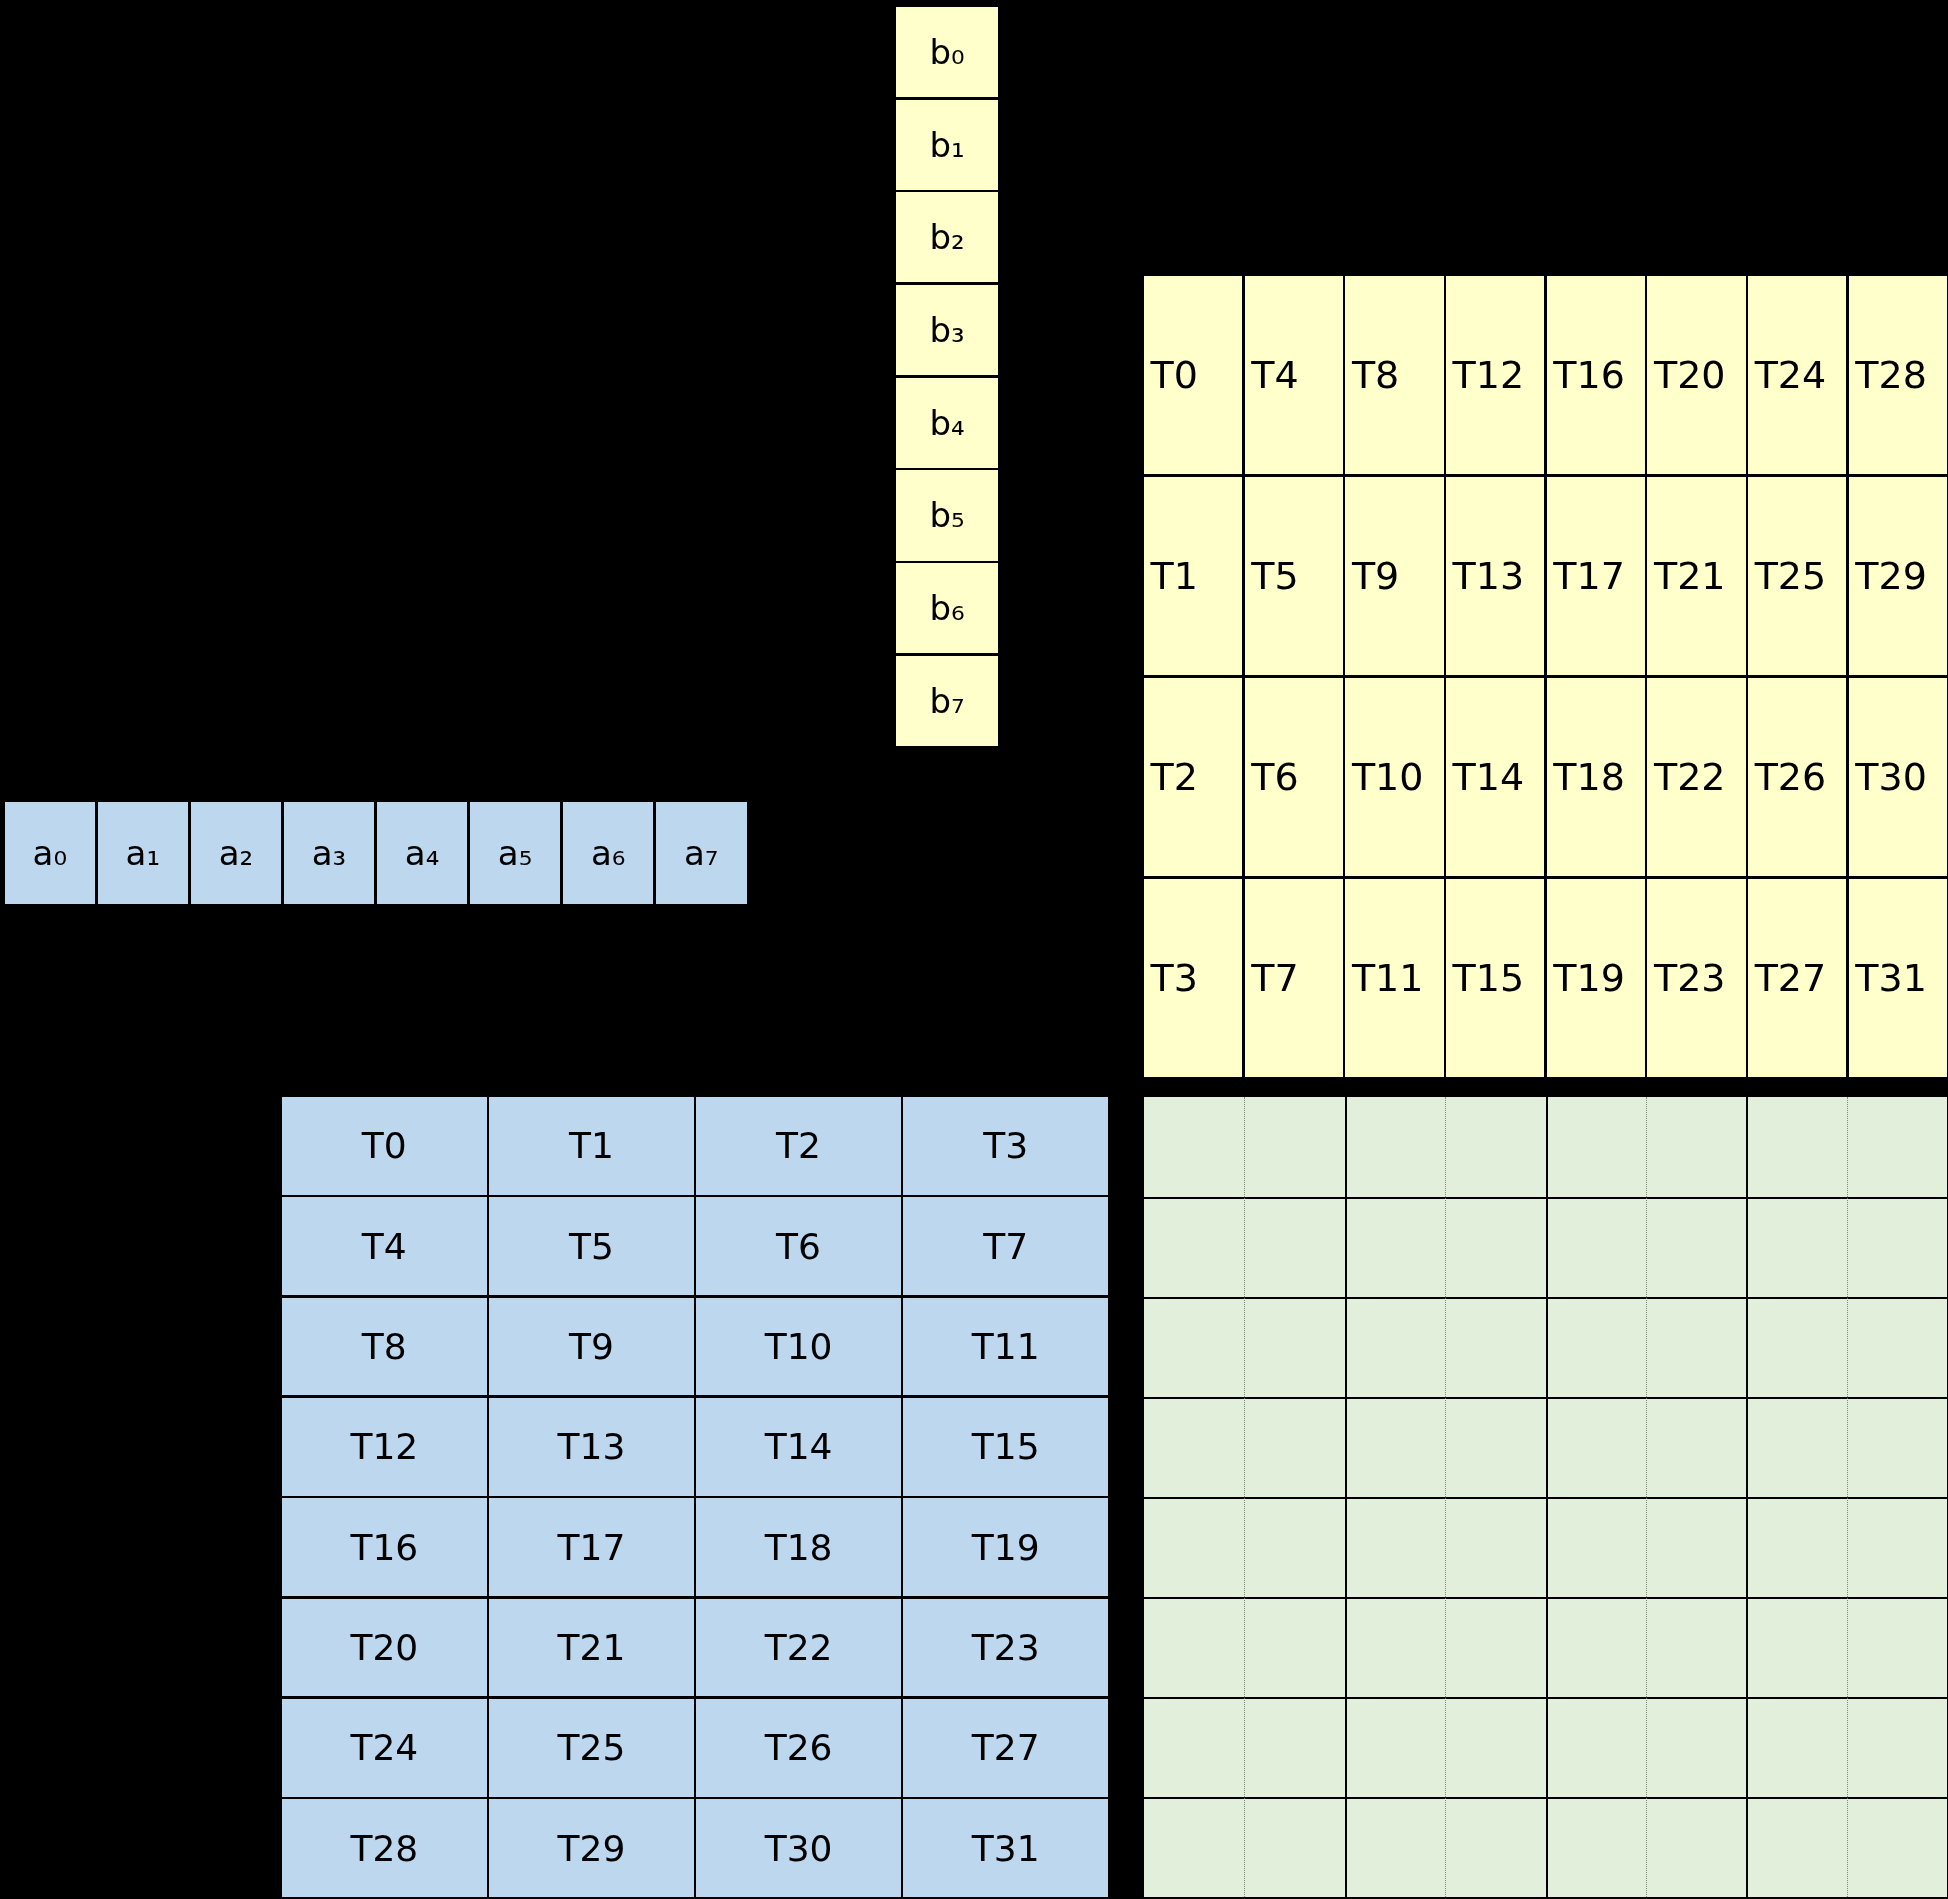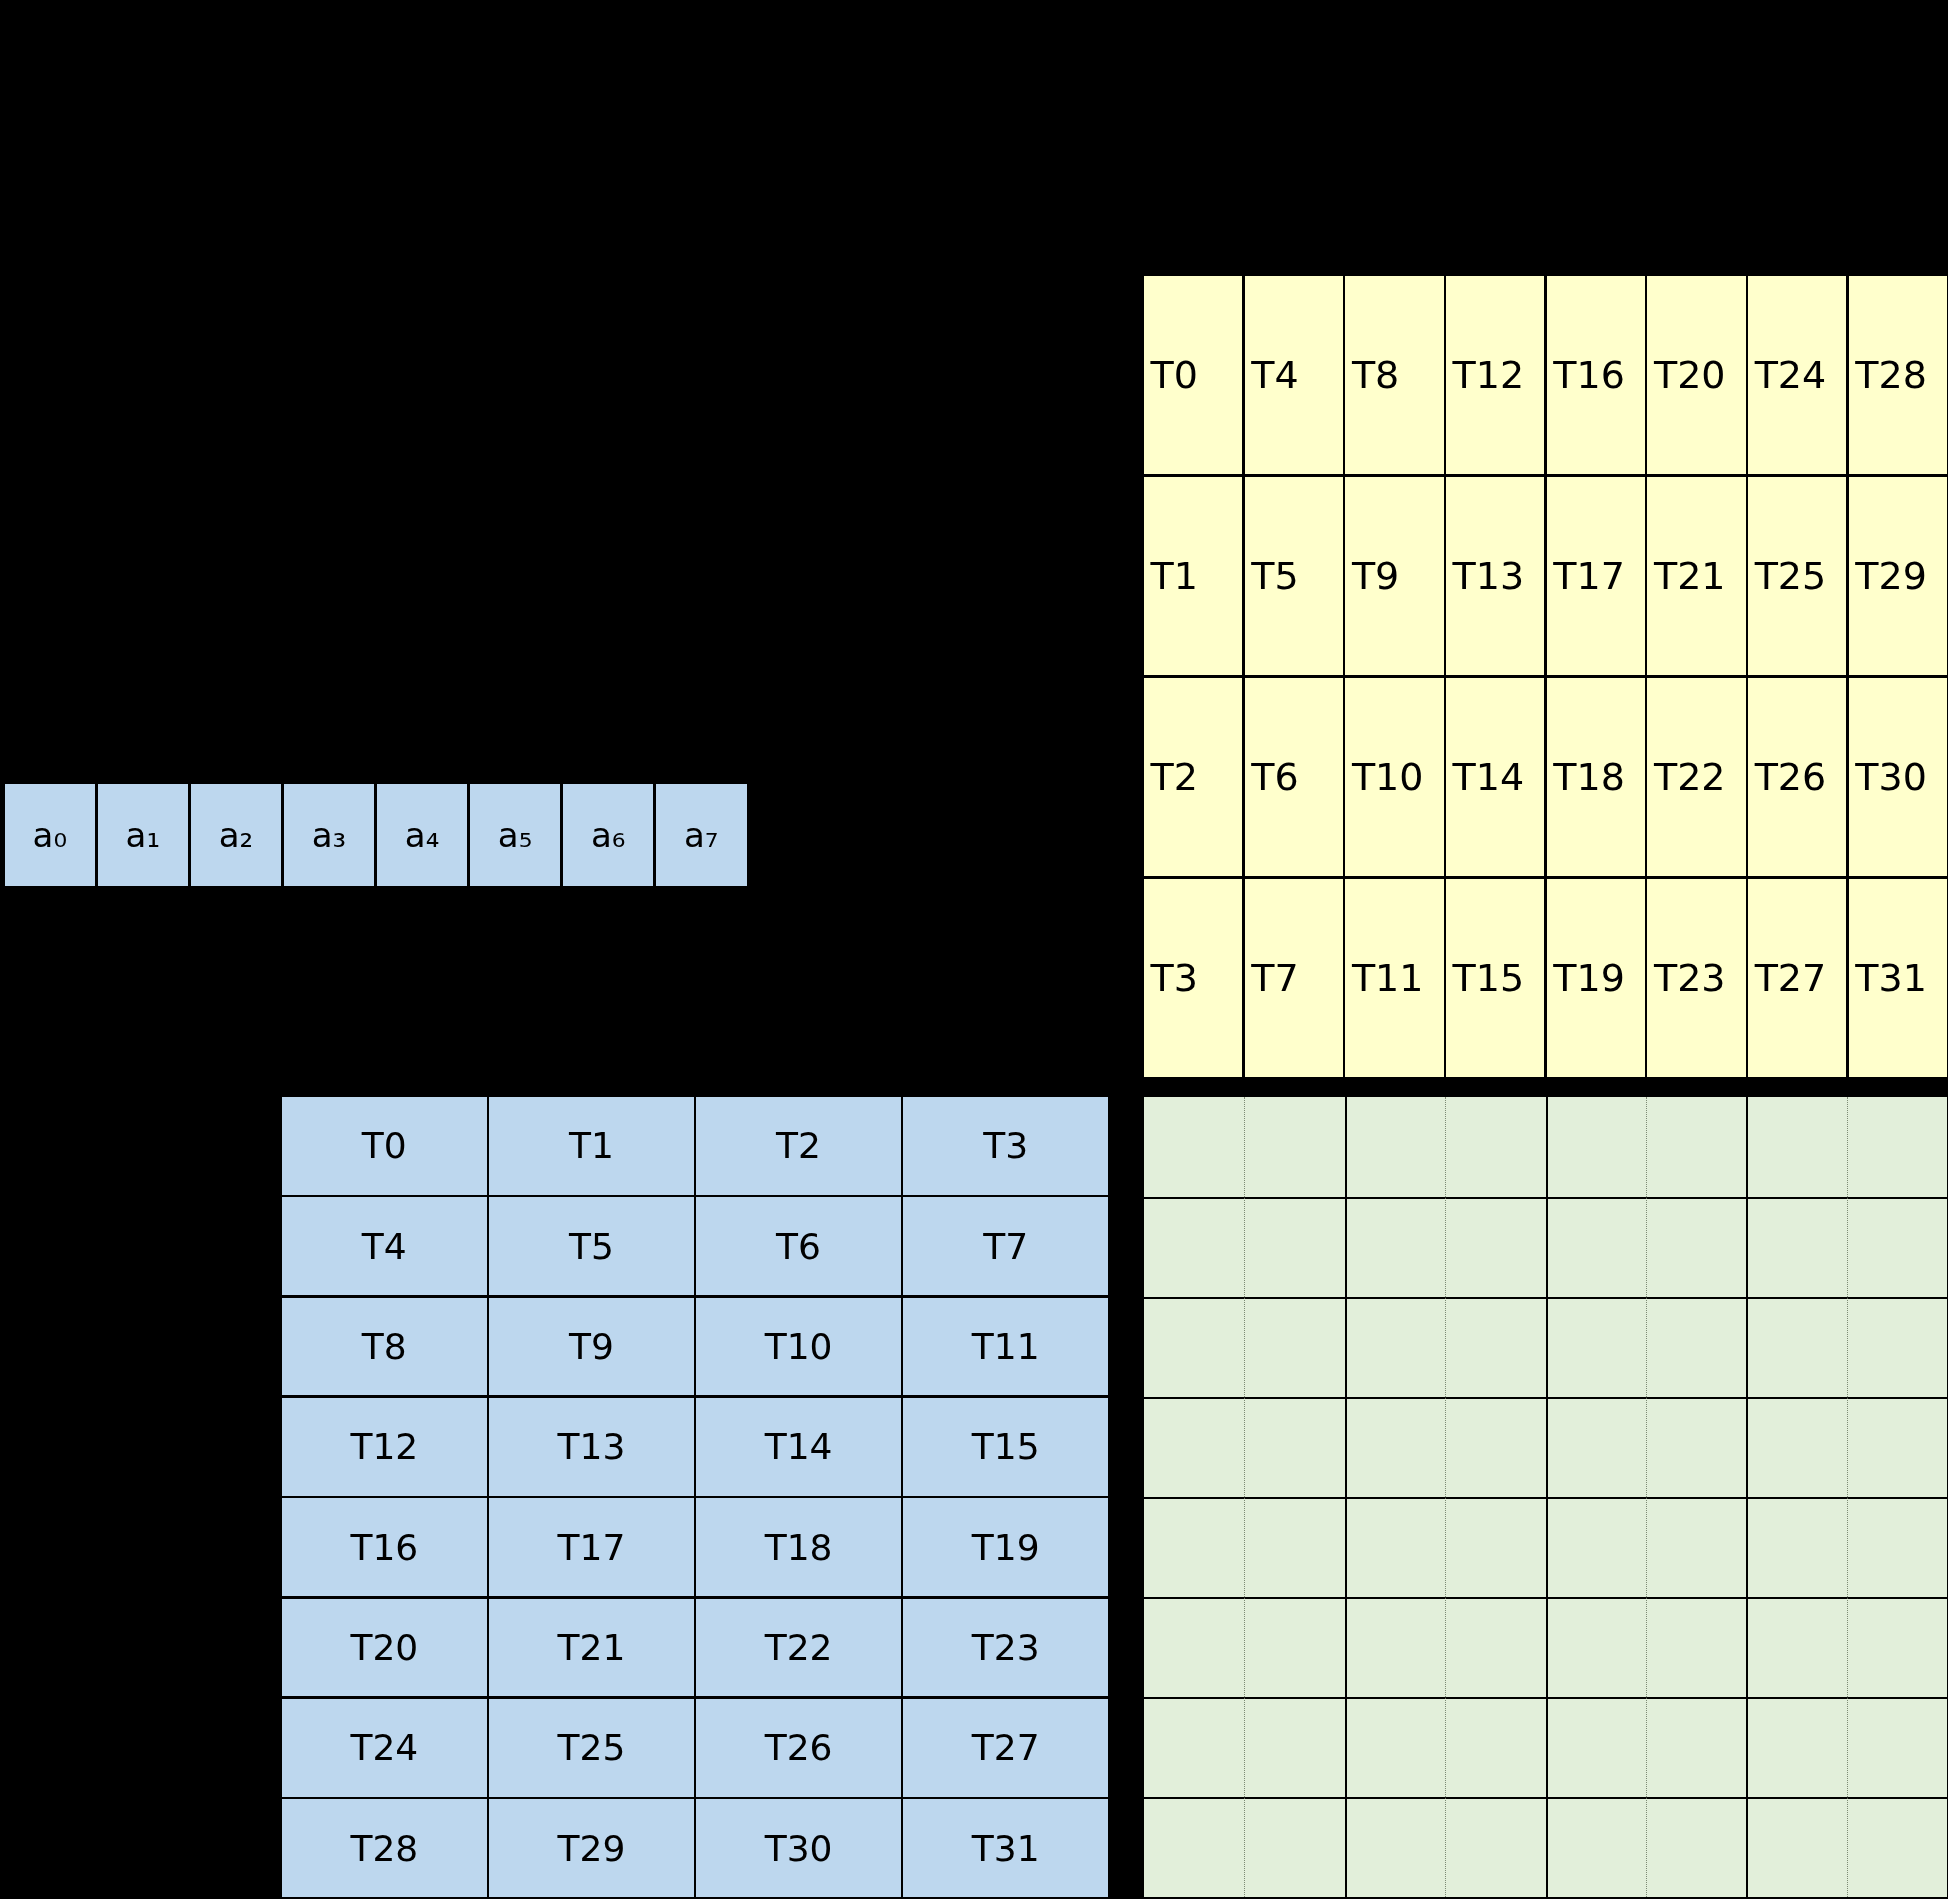--- a/index.html
+++ b/index.html
@@ -65,6 +65,16 @@
 <body>
 
 <div class="stage">
+  <div id="b-vector" class="grid" style="grid-template-columns: repeat(1, 1fr); grid-template-rows: repeat(8, 1fr); --cell-bg: #ffffcc;">
+      <div class="cell">b₀</div>
+      <div class="cell">b₁</div>
+      <div class="cell">b₂</div>
+      <div class="cell">b₃</div>
+      <div class="cell">b₄</div>
+      <div class="cell">b₅</div>
+      <div class="cell">b₆</div>
+      <div class="cell">b₇</div>
+    </div>
   <div id="b-thread-grid" class="grid" style="grid-template-columns: repeat(8, 1fr); grid-template-rows: repeat(4, 1fr); --cell-bg: #ffffcc;">
       <div class="cell">T0</div>
       <div class="cell">T4</div>

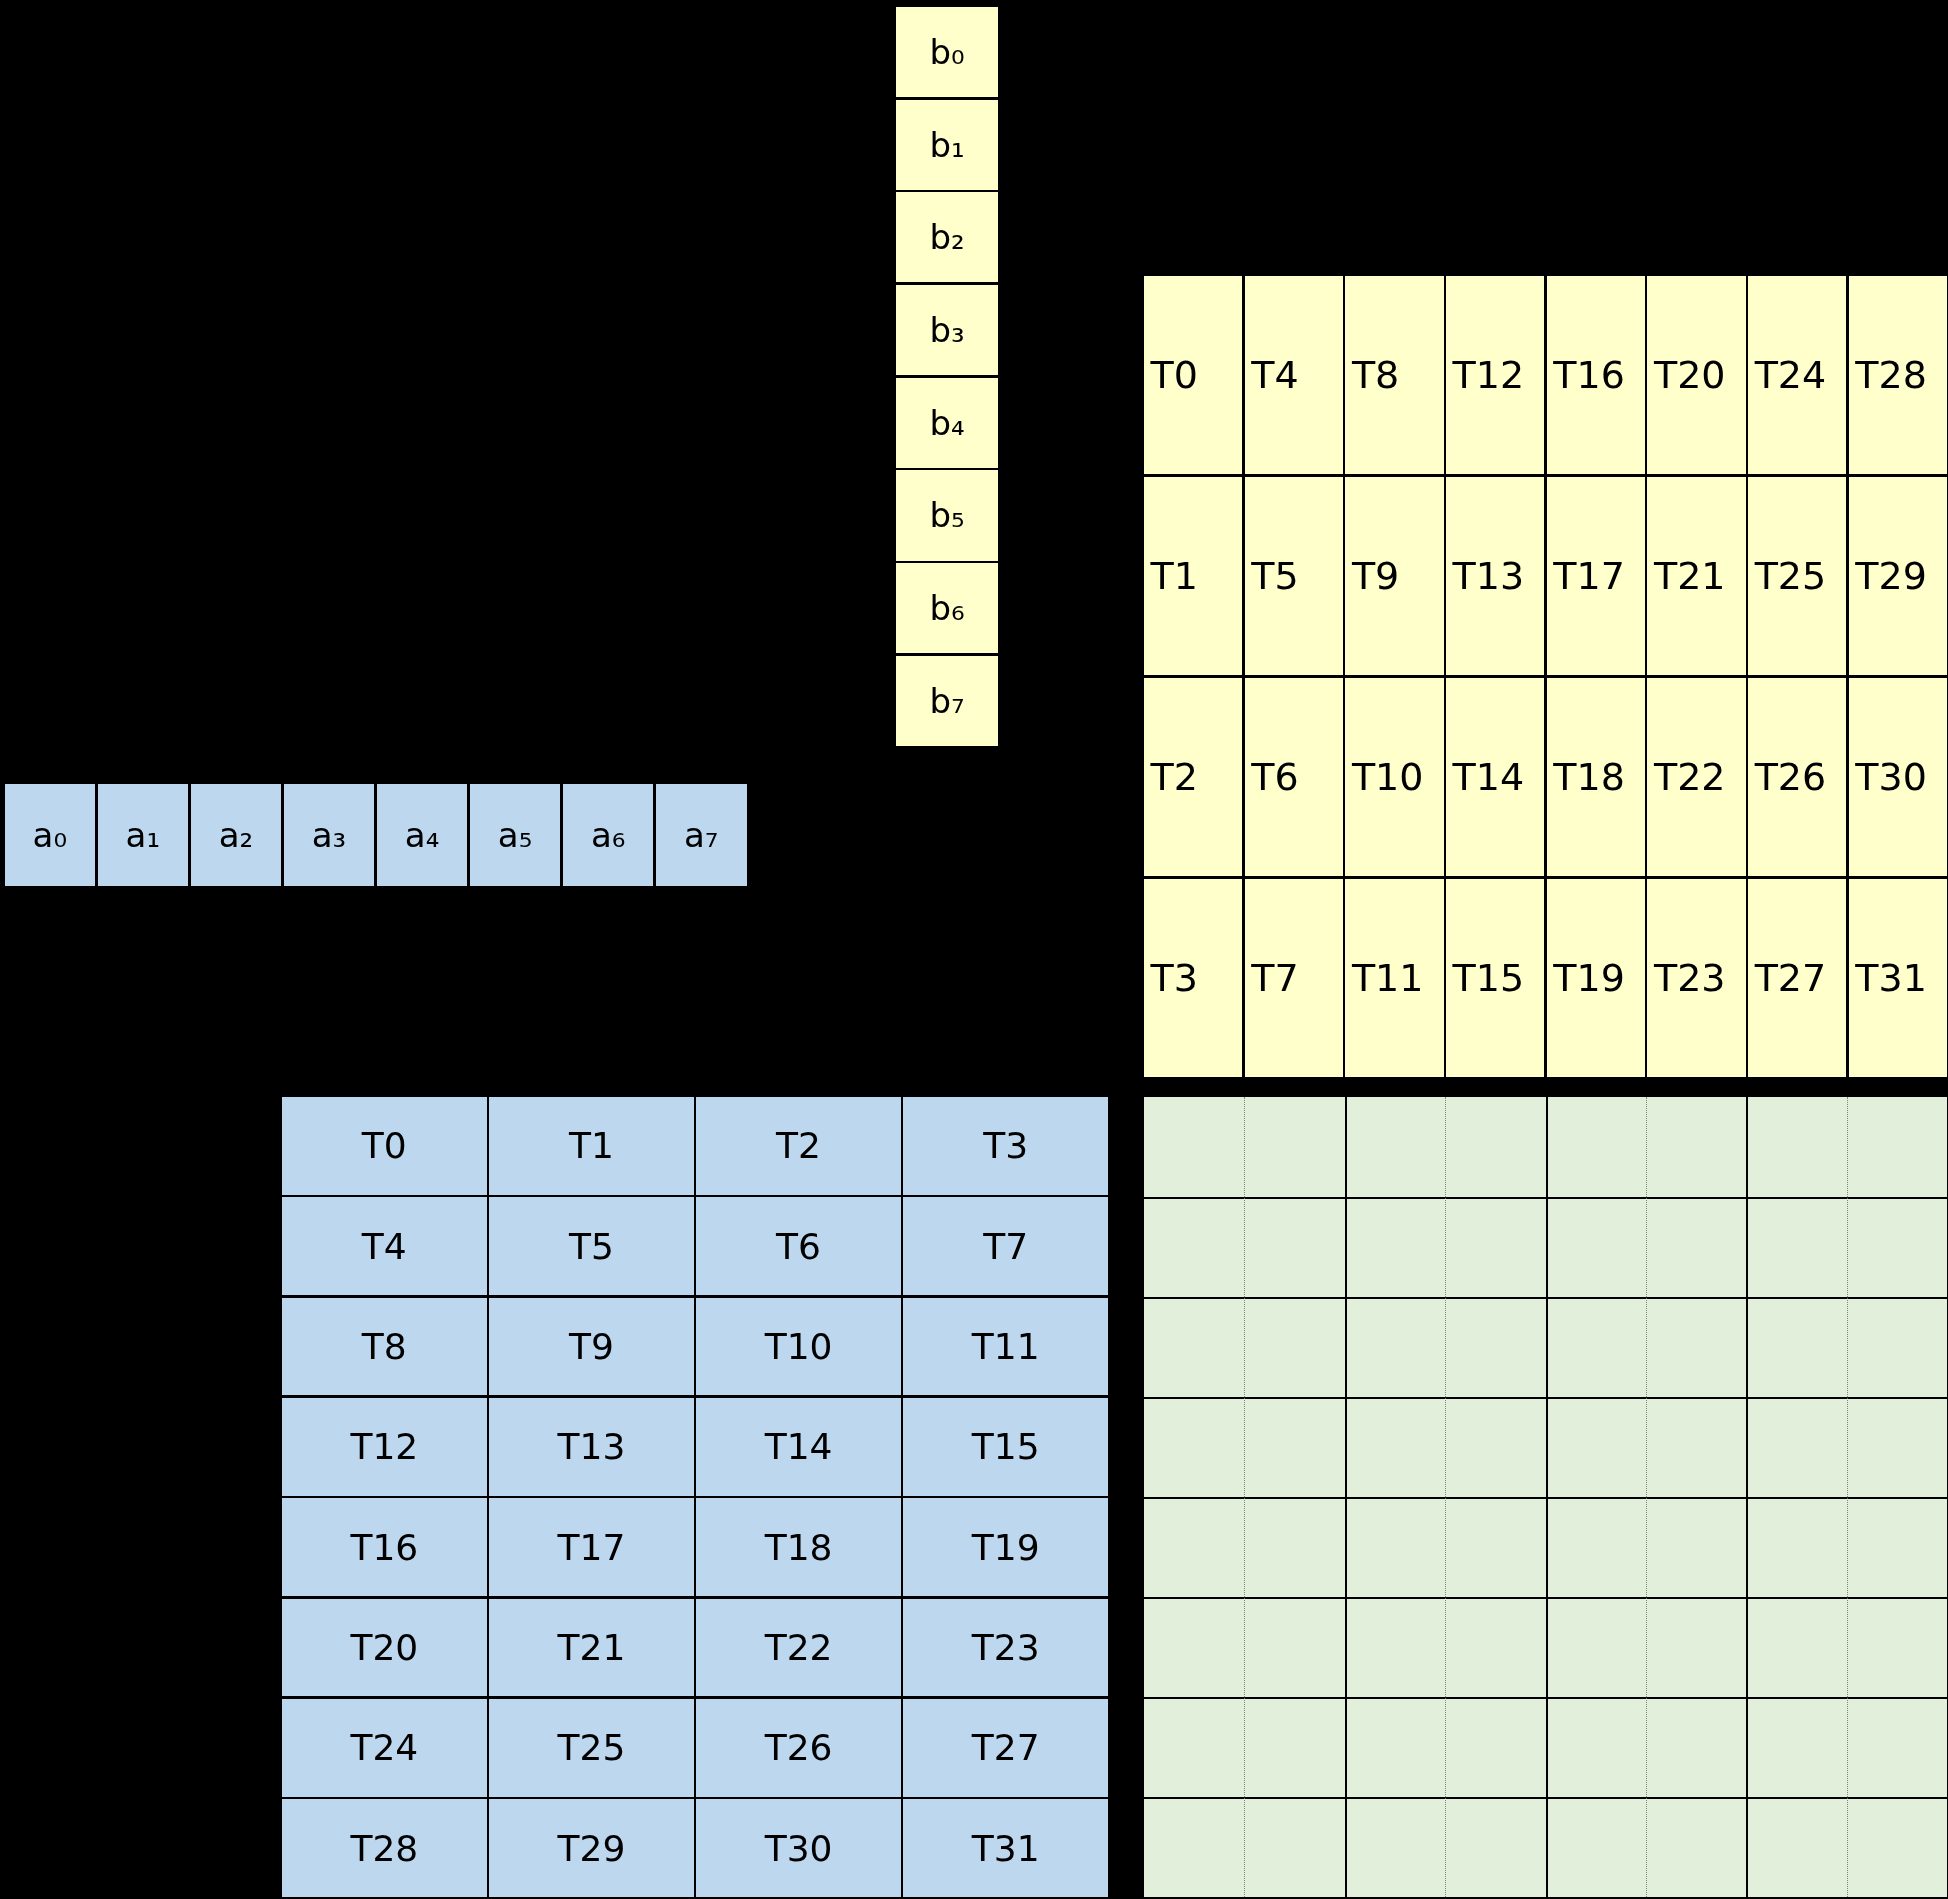--- a/index.html
+++ b/index.html
@@ -47,7 +47,7 @@
   }
 
   
-  #a-vector { left: 2.5px; top: 782px; width: 746px; height: 106px; }
+  #a-vector { left: 2.5px; top: 800px; width: 746px; height: 106px; }
   #a-vector .cell { font-size: 34px; }
 
   

